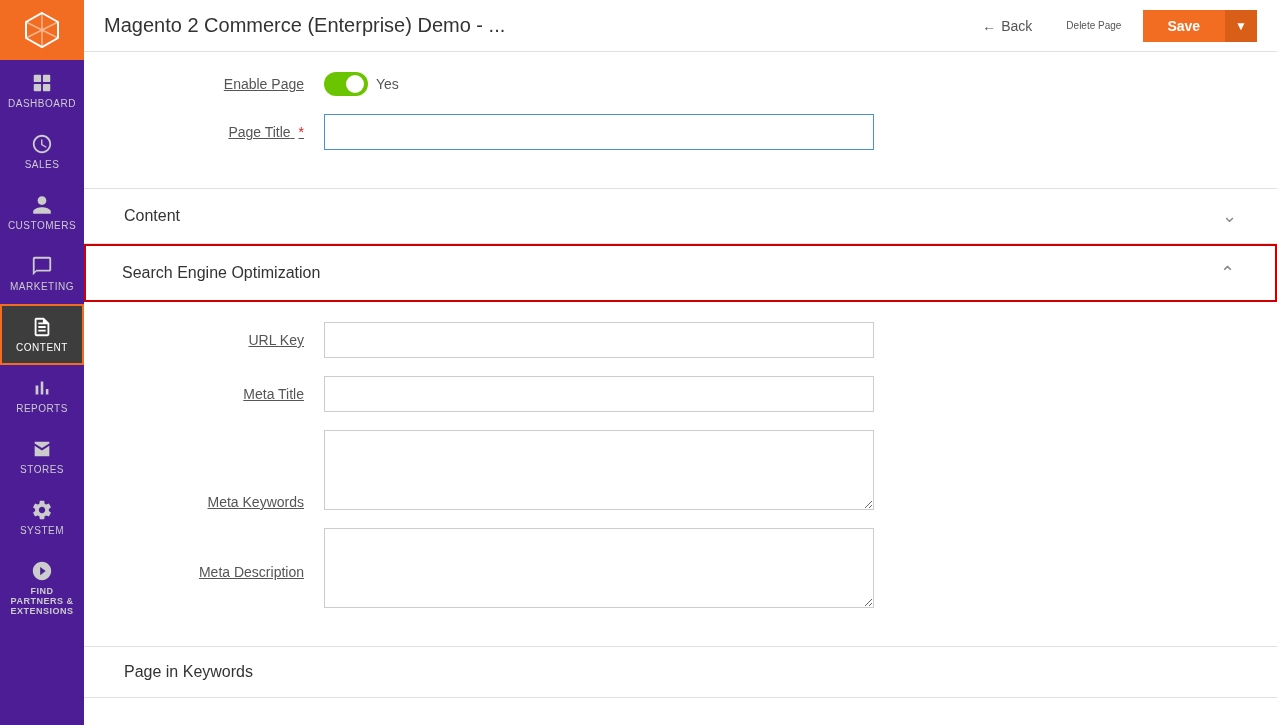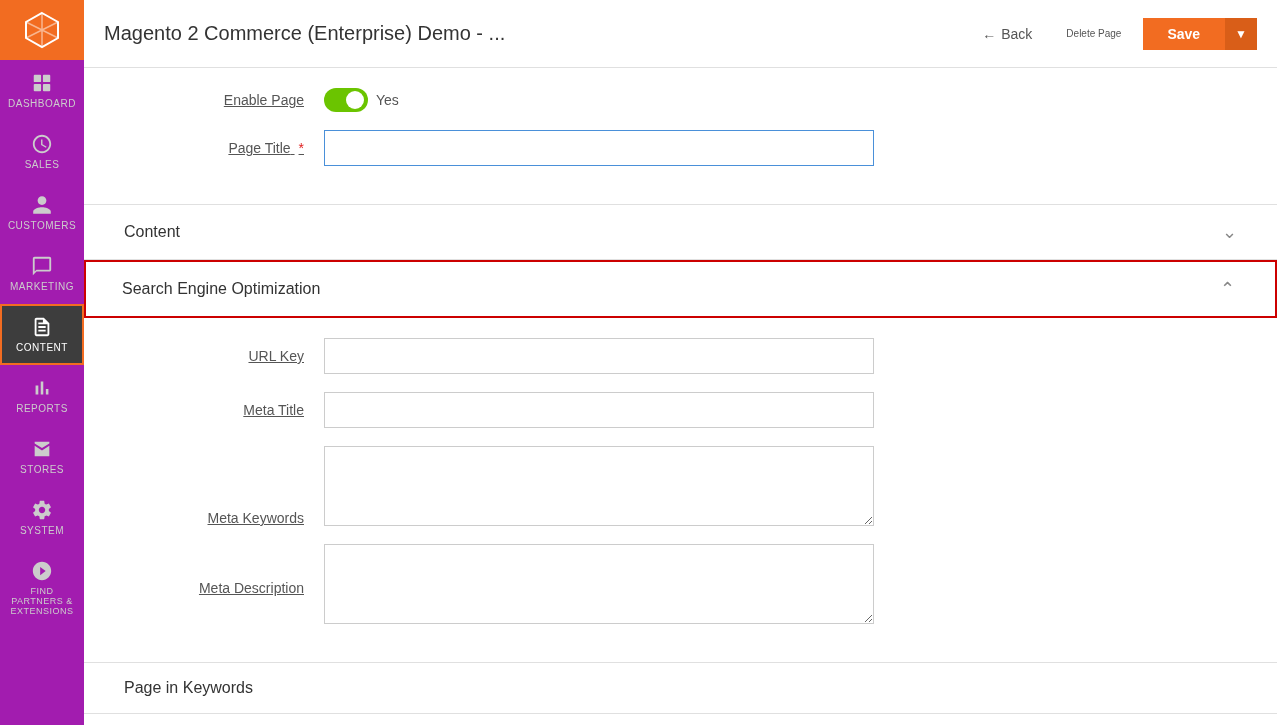--- a/index.html
+++ b/index.html
@@ -61,7 +61,7 @@
     .header {
       background: #fff;
       border-bottom: 1px solid #e0e0e0;
-      height: 68px;
+      height: 52px;
       display: flex;
       align-items: center;
       padding: 14px 20px;

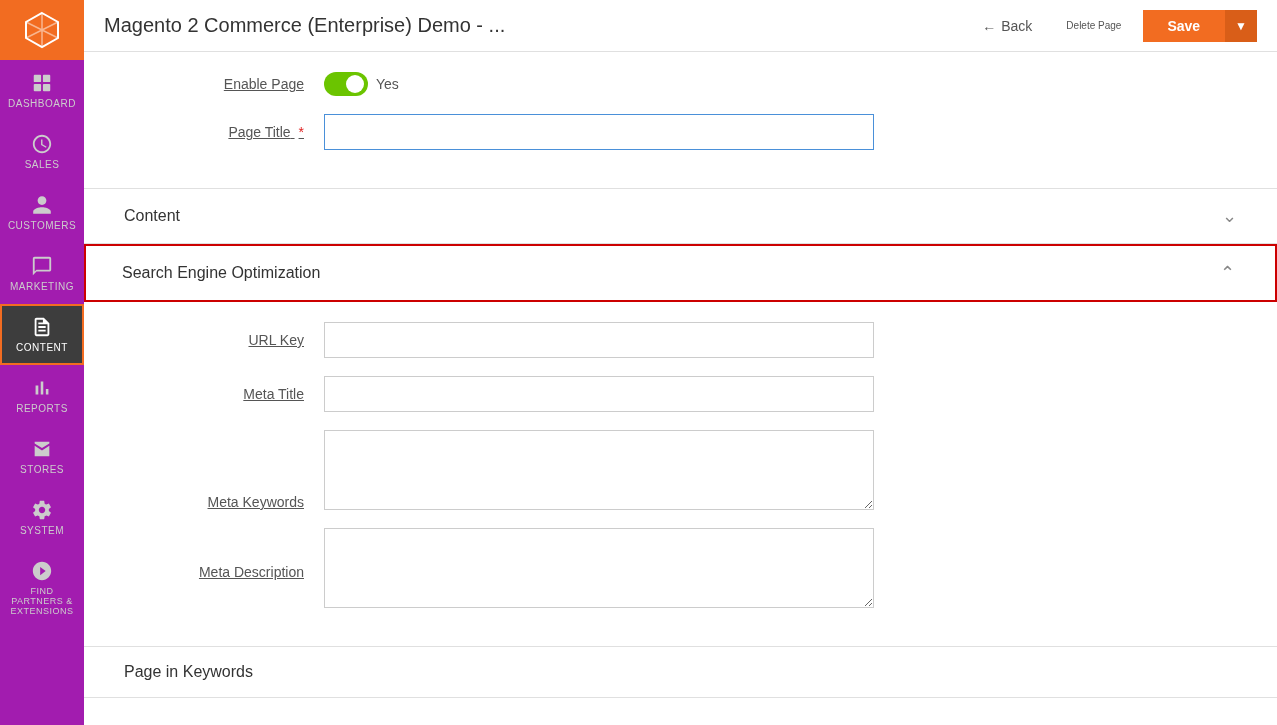--- a/index.html
+++ b/index.html
@@ -8,7 +8,7 @@
     
     .sidebar {
       width: 84px;
-      background: #a21caf;
+      background: #4c1d95;
       display: flex;
       flex-direction: column;
       align-items: center;

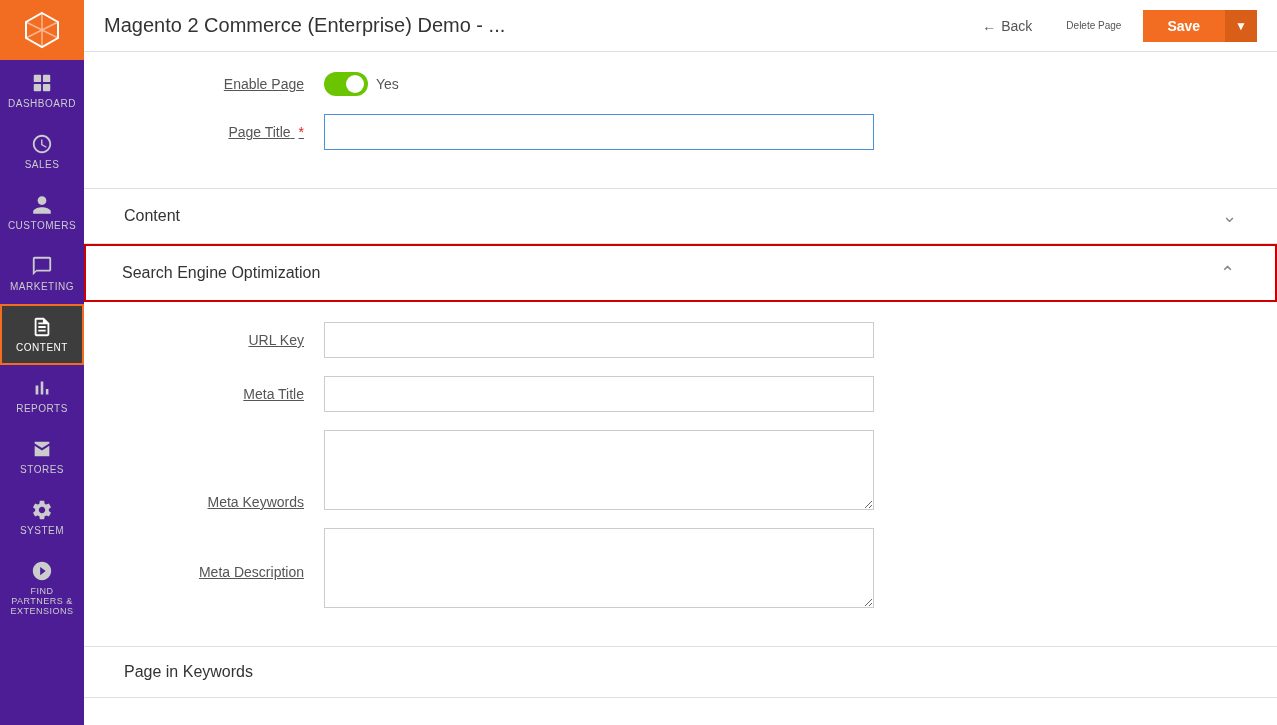--- a/index.html
+++ b/index.html
@@ -293,7 +293,7 @@
     <svg viewBox="0 0 24 24">
         <path d="M12 2C6.48 2 2 6.48 2 12s4.48 10 10 10 10-4.48 10-10S17.52 2 12 2zm-2 14.5v-9l6 4.5-6 4.5z"></path>
       </svg>
-    <span style="font-size:9px;">FIND PARTNERS &amp; EXTENSIONS</span>
+    <span style="font-size:9px;font-weight:bold;">FIND PARTNERS &amp; EXTENSIONS</span>
   </div>
 </nav>
 

